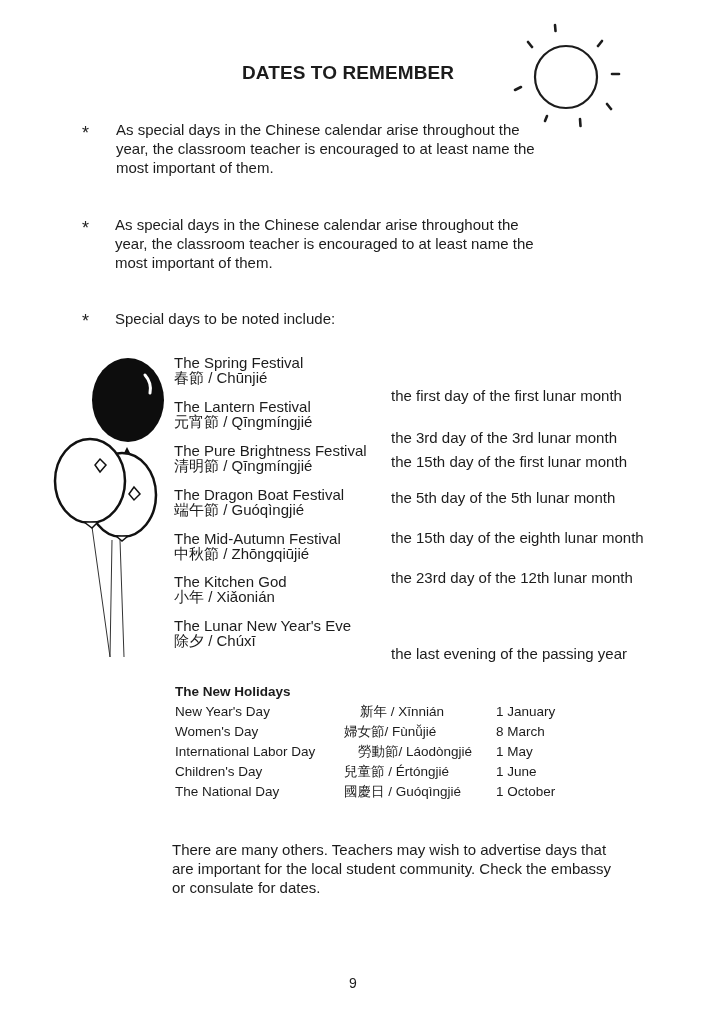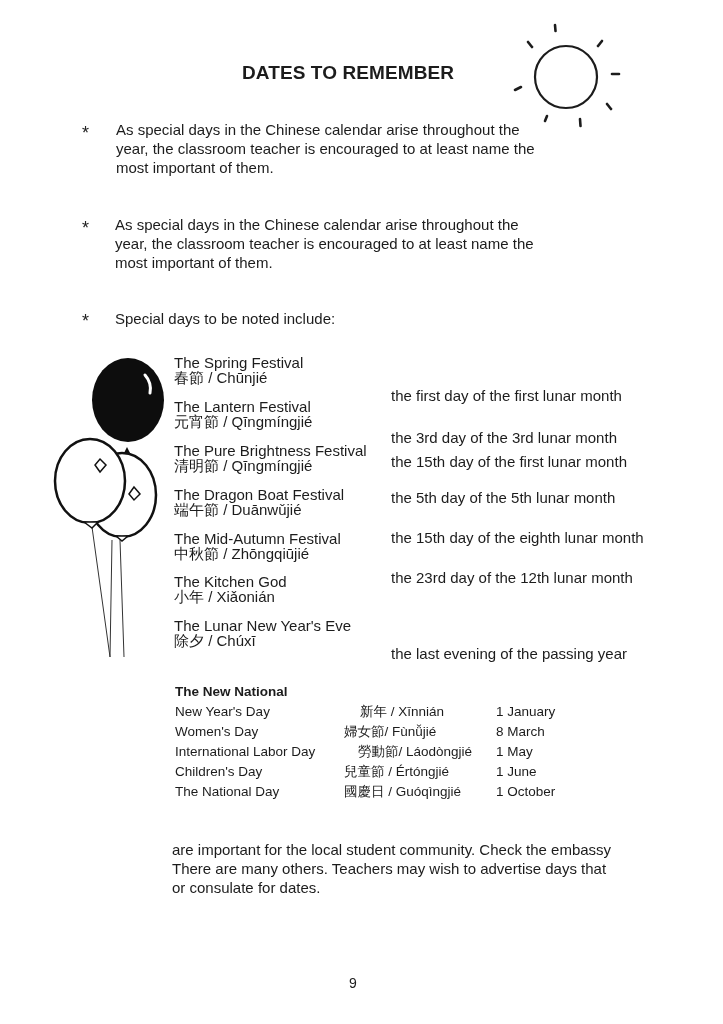--- a/index.html
+++ b/index.html
@@ -106,7 +106,7 @@
 
   <div class="abs" style="left:174px; top:487px;">
     <div class="fest-name">The Dragon Boat Festival</div>
-    <div class="fest-cn">端午節 / Duānwǔjié</div>
+    <div class="fest-cn">端午節 / Guóqìngjié</div>
   </div>
   <div class="abs fest-date" style="left:391px; top:488px;">
     <div>the 5th day of the 5th lunar month</div>

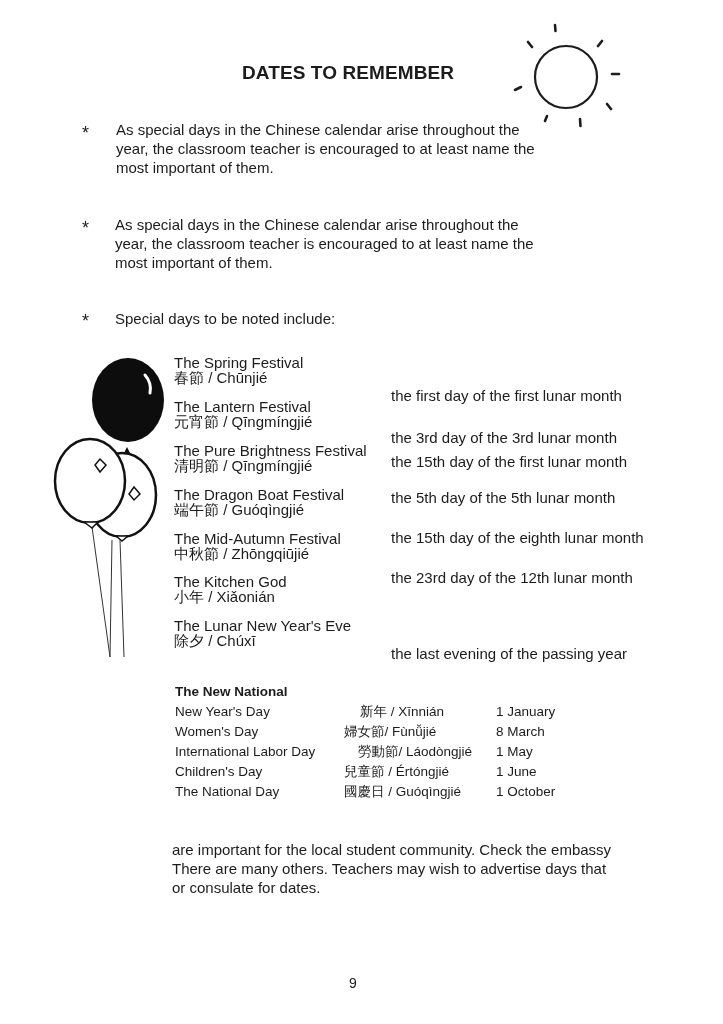--- a/index.html
+++ b/index.html
@@ -138,7 +138,7 @@
 </div>
 
 <div>
-  <div class="abs hol-title" style="left:175px; top:684px;">The New National</div>
+  <div class="abs hol-title" style="left:175px; top:684px;">The New Holidays</div>
 
   <div class="abs hol-cell" style="left:175px; top:702px; width:420px;">
     <span class="abs" style="left:0; white-space:nowrap;">New Year's Day</span>

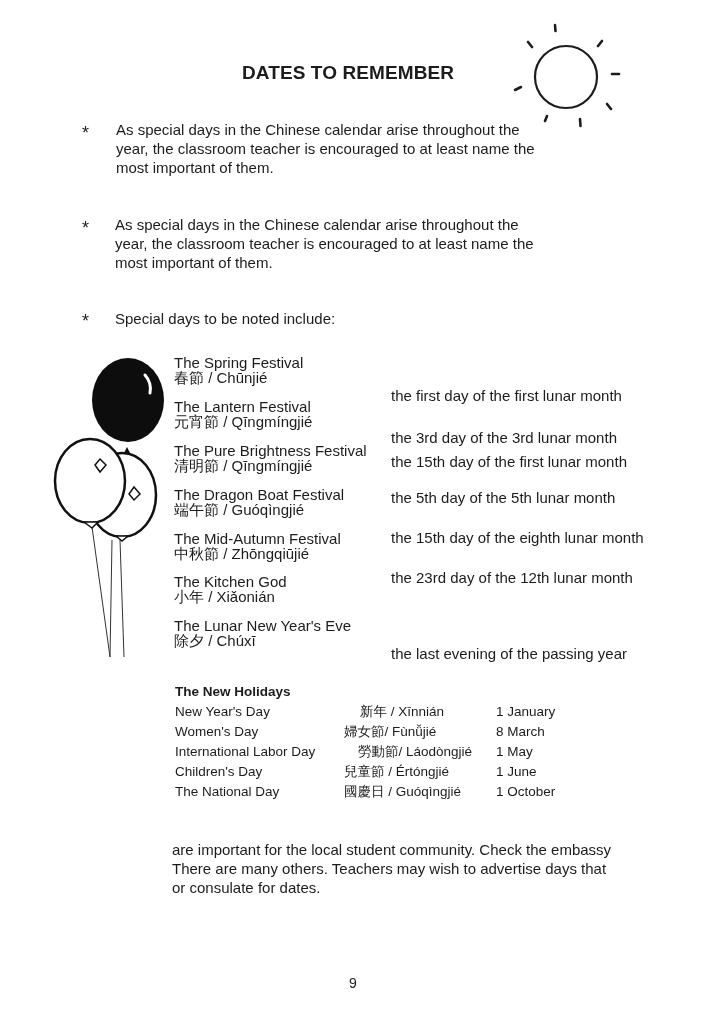--- a/index.html
+++ b/index.html
@@ -168,8 +168,8 @@
 </div>
 
 <div class="abs footer-text" style="left:172px; top:840px;">
+  <div>There are many others. Teachers may wish to advertise days that</div>
   <div>are important for the local student community. Check the embassy</div>
-  <div>There are many others. Teachers may wish to advertise days that</div>
   <div>or consulate for dates.</div>
 </div>
 

